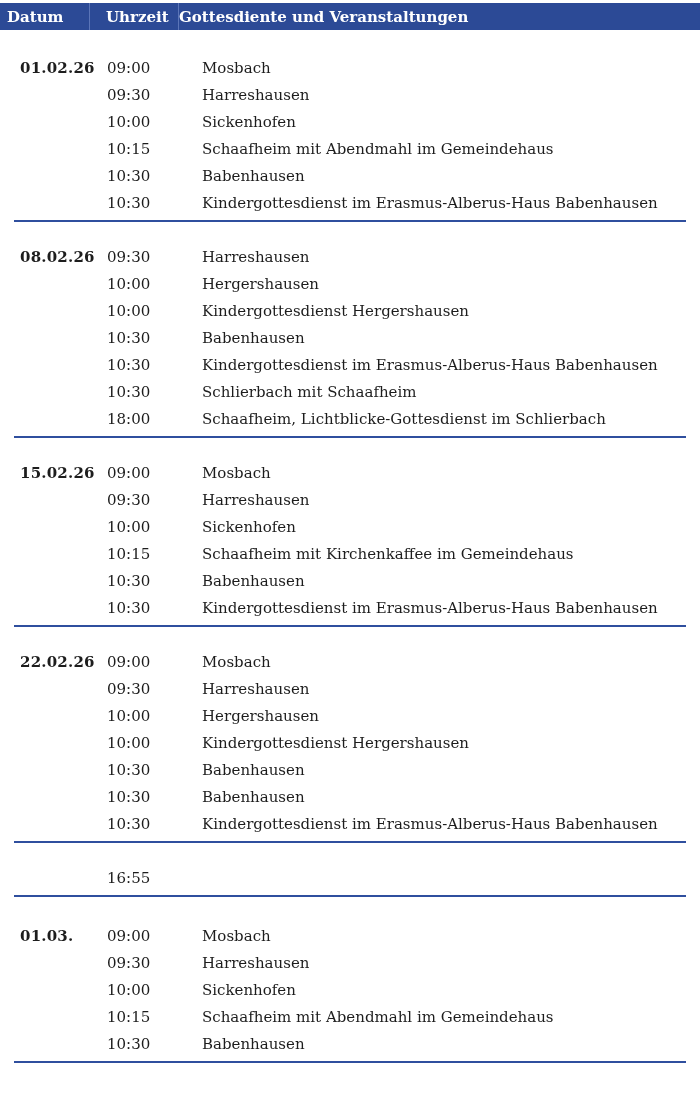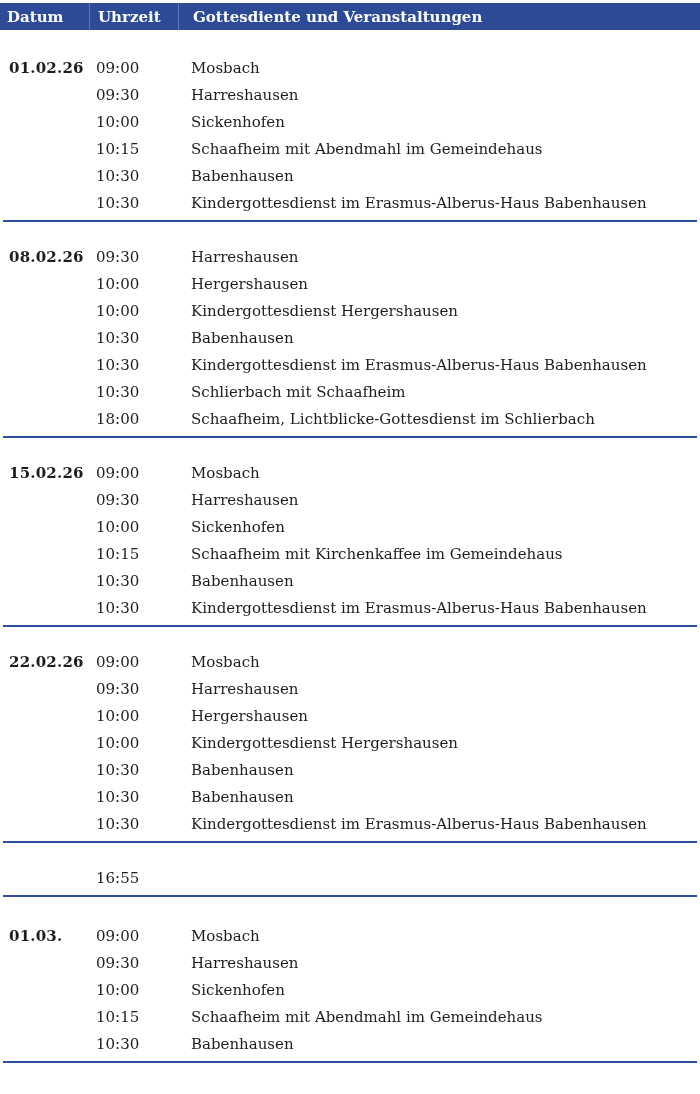--- a/index.html
+++ b/index.html
@@ -35,7 +35,7 @@
     text-align: center;
   }
   .hcol-date  { width: 89px;  padding-left: 7px; }
-  .hcol-time  { width: 89px;  padding-left: 8px;  border-left: 1px solid var(--header-divider, #5b75b8); }
+  .hcol-time  { width: 89px;  padding-left: 16px;  border-left: 1px solid var(--header-divider, #5b75b8); }
   .hcol-event { flex: 1;      padding-left: 14px; border-left: 1px solid var(--header-divider, #5b75b8); }
 
   

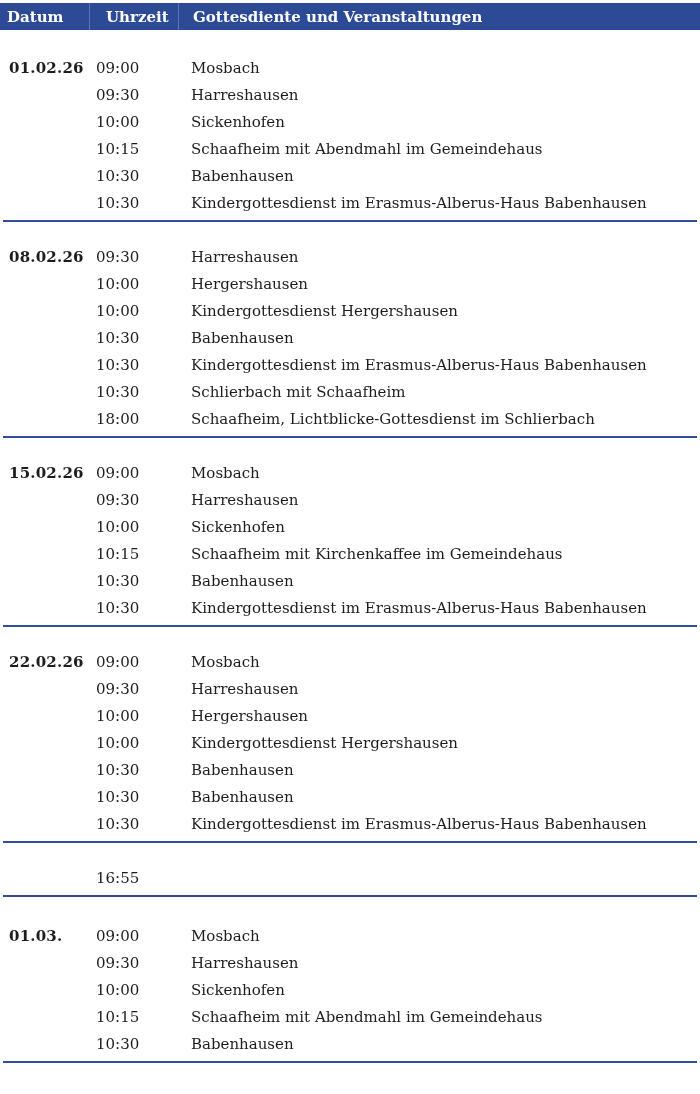--- a/index.html
+++ b/index.html
@@ -36,7 +36,7 @@
   }
   .hcol-date  { width: 89px;  padding-left: 7px; }
   .hcol-time  { width: 89px;  padding-left: 16px;  border-left: 1px solid var(--header-divider, #5b75b8); }
-  .hcol-event { flex: 1;      padding-left: 14px; border-left: 1px solid var(--header-divider, #5b75b8); }
+  .hcol-event { flex: 1;      padding-left: 0; border-left: 1px solid var(--header-divider, #5b75b8); }
 
   
   #blocks { margin-top: 25px; }

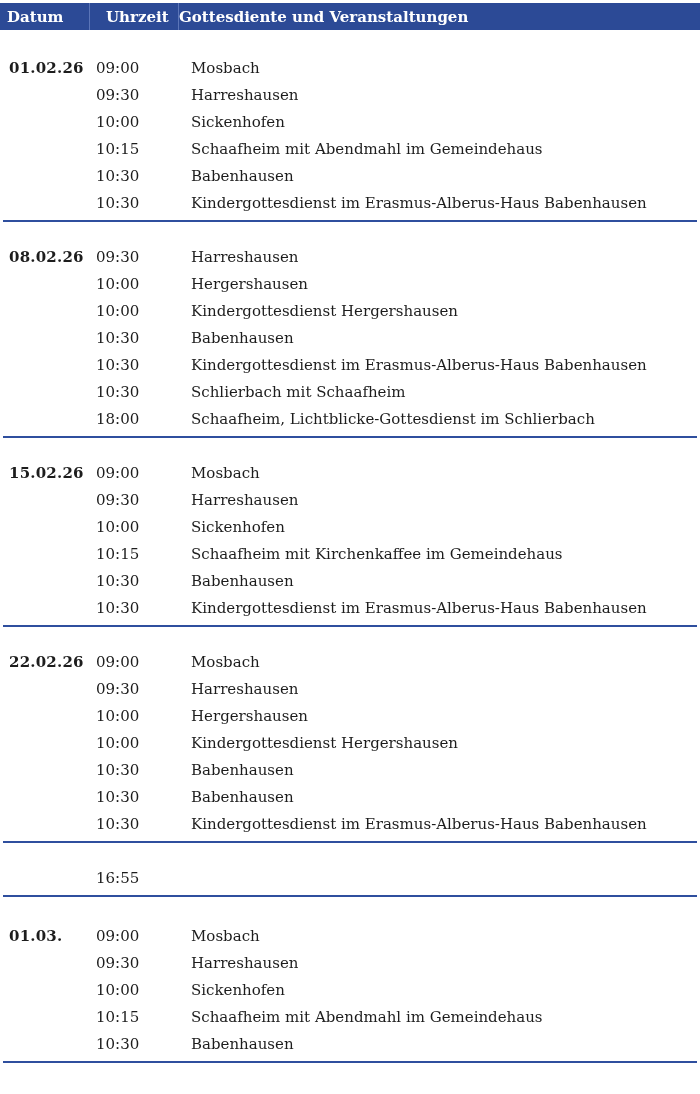--- a/index.html
+++ b/index.html
@@ -40,7 +40,7 @@
 
   
   #blocks { margin-top: 25px; }
-  .block  { margin: 3px; }
+  .block  { margin: 14px; }
   .rows   { }
   .row {
     display: grid;

